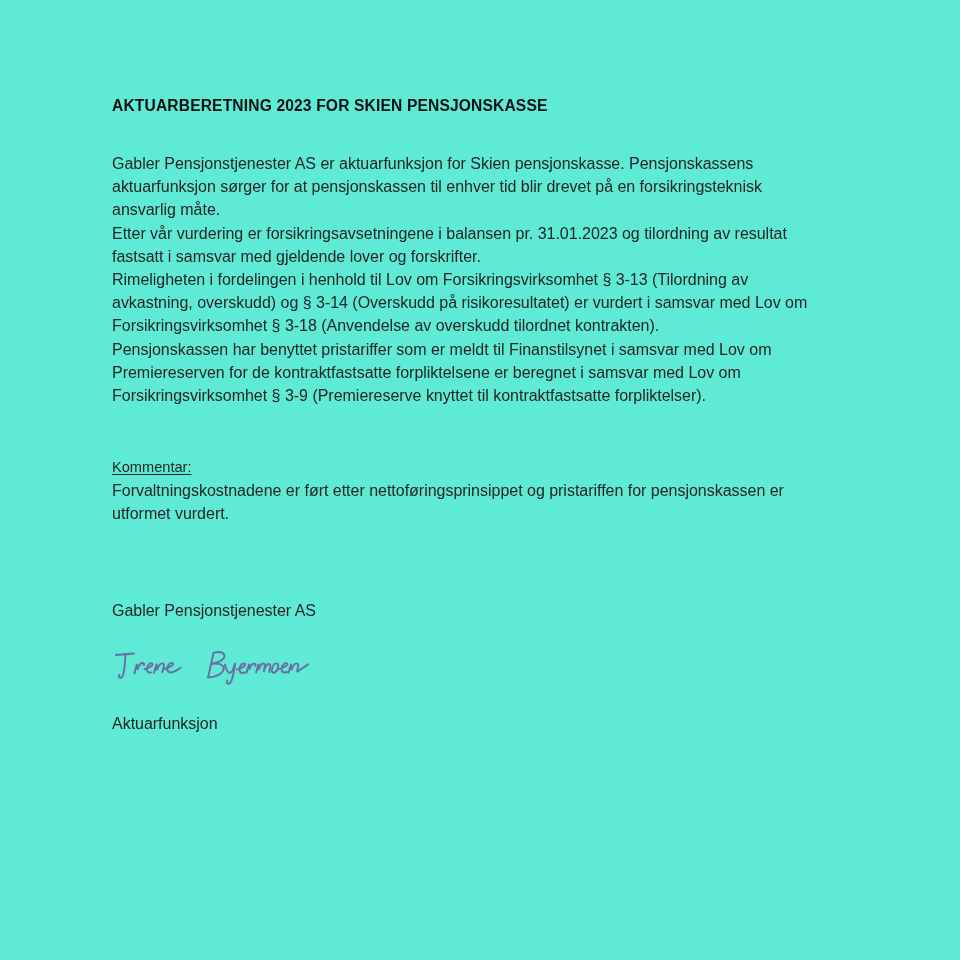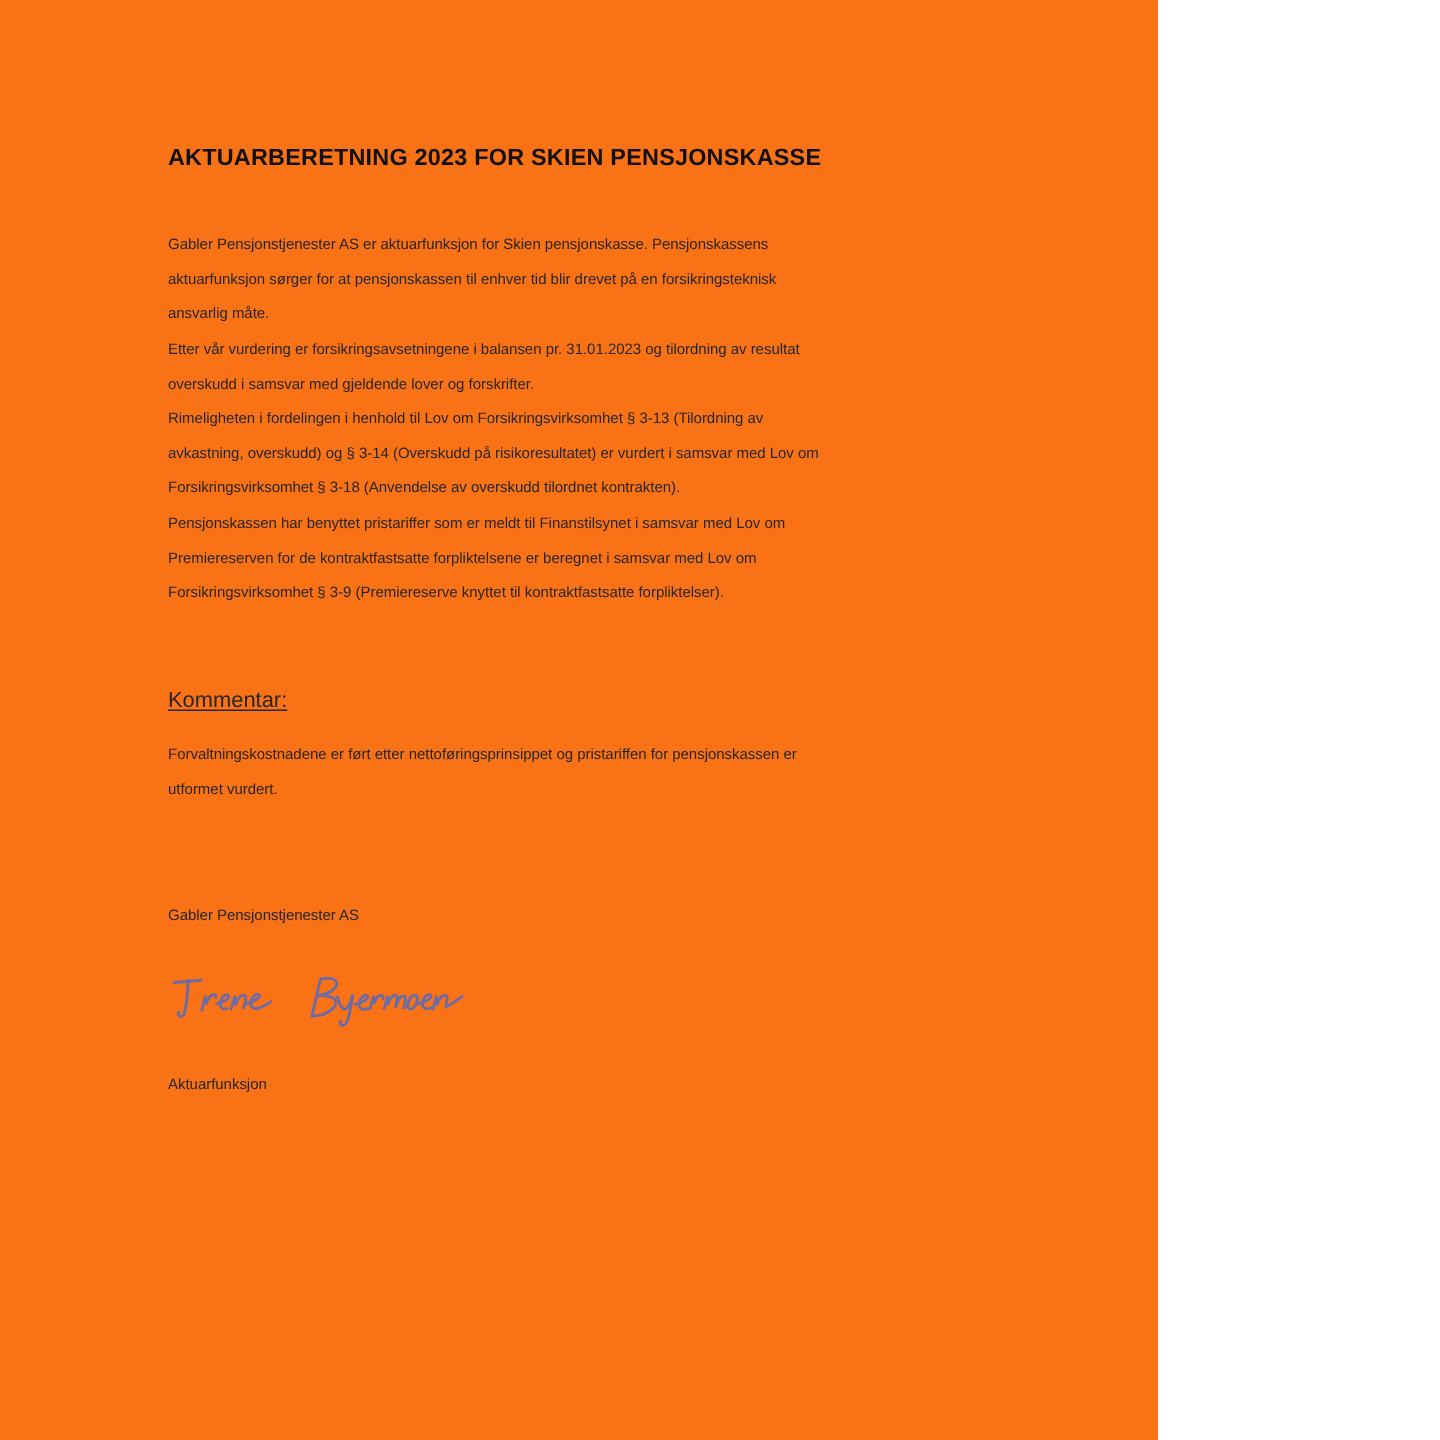--- a/index.html
+++ b/index.html
@@ -18,9 +18,9 @@
 
   .page {
     position: relative;
-    width: 772px;
+    width: 960px;
     height: 960px;
-    background: #f97316;
+    background: #5eead4;
     box-sizing: border-box;
   }
 

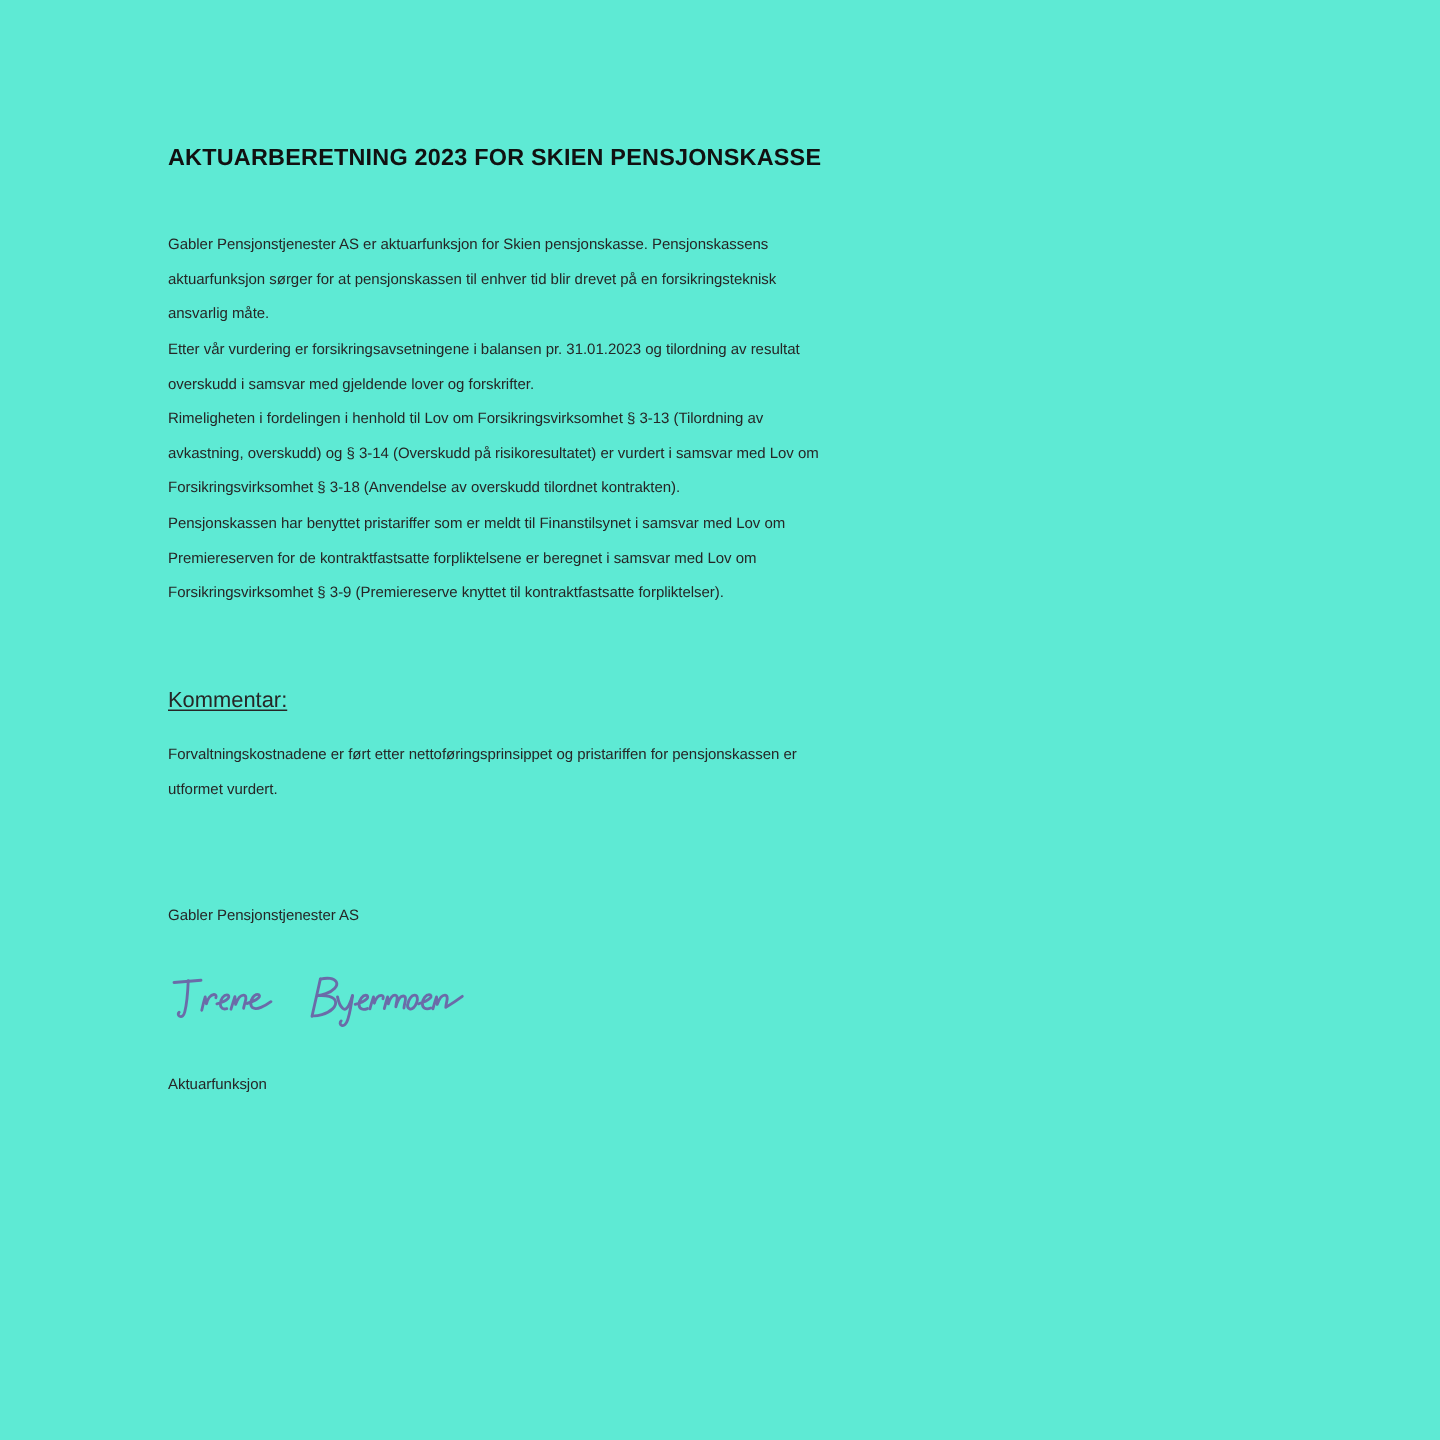--- a/index.html
+++ b/index.html
@@ -50,7 +50,7 @@
   }
 
   .line {
-    font-size: 10px;
+    font-size: 16px;
     line-height: 23.2px;
     color: #262626;
     white-space: nowrap;

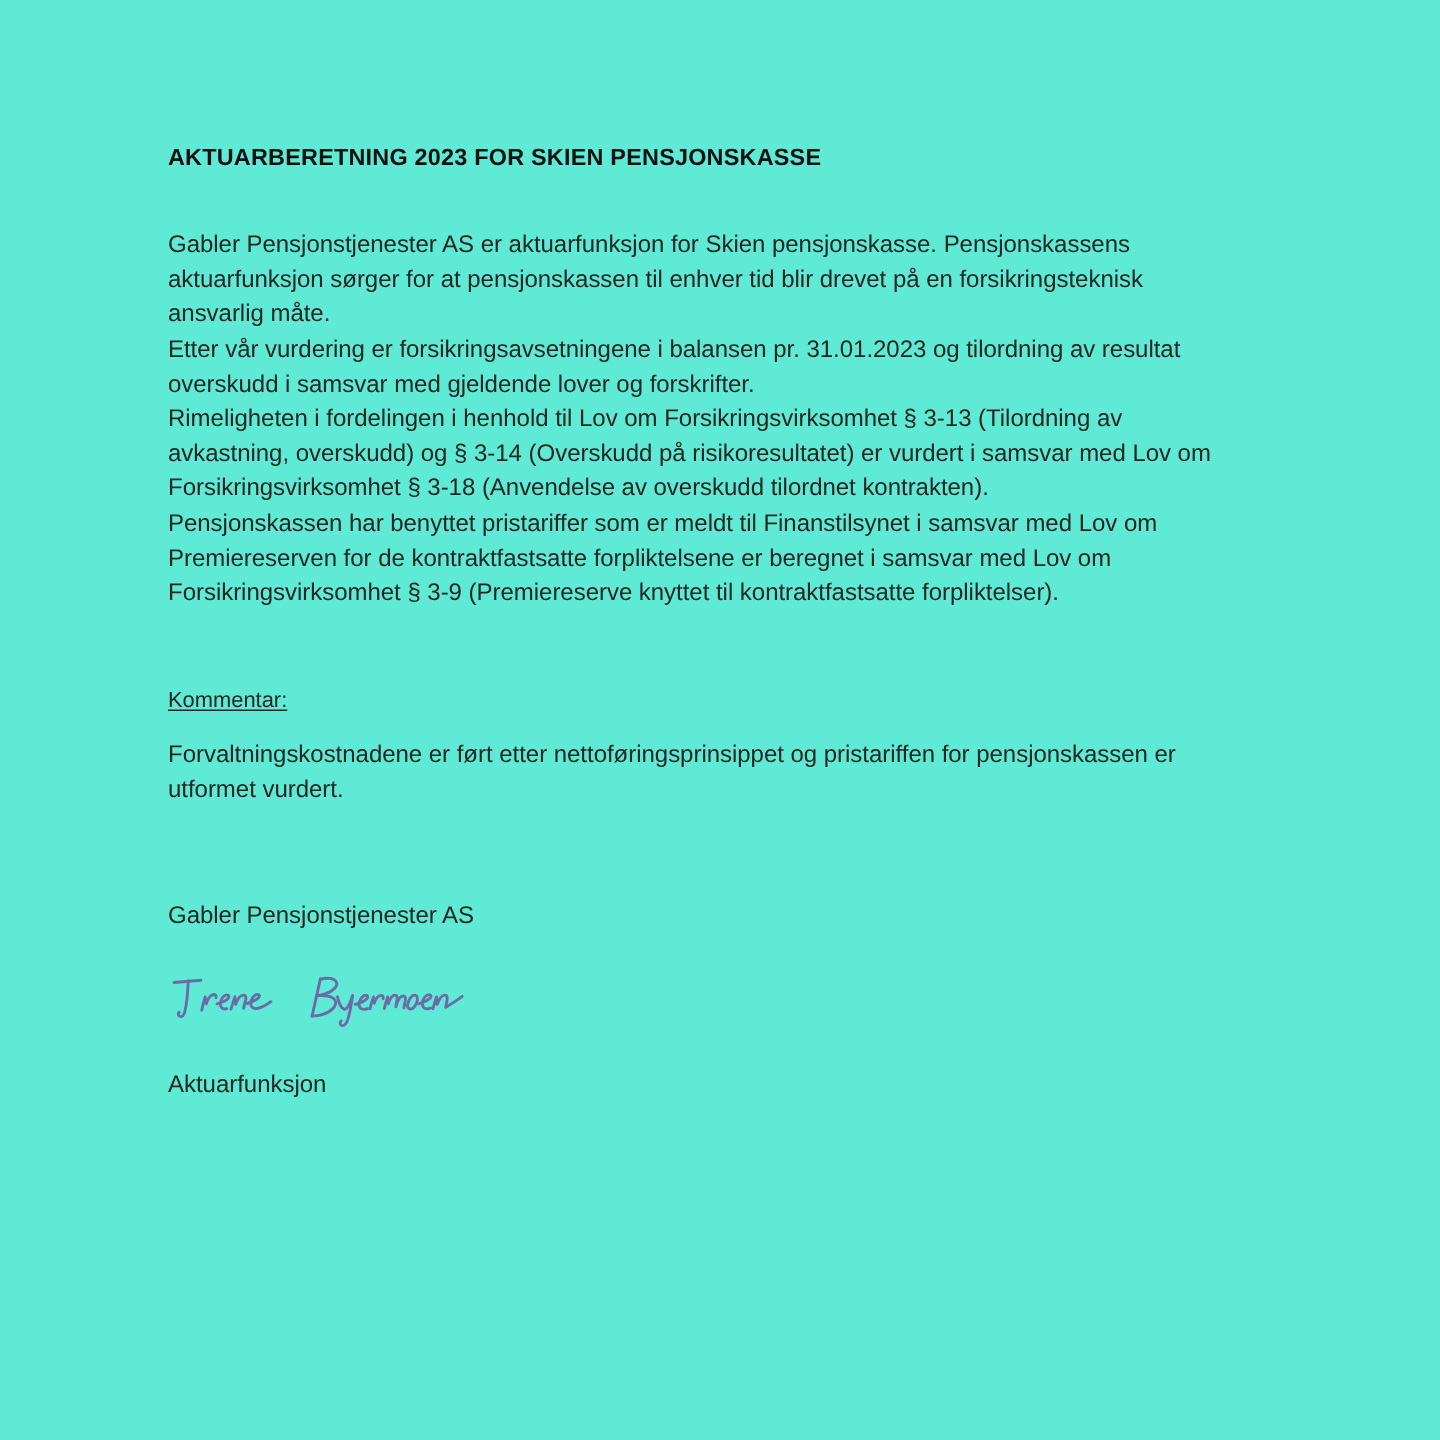--- a/index.html
+++ b/index.html
@@ -122,7 +122,7 @@
       <div class="line">aktuarfunksjon sørger for at pensjonskassen til enhver tid blir drevet på en forsikringsteknisk</div>
       <div class="line">ansvarlig måte.</div>
       <div class="line">Etter vår vurdering er forsikringsavsetningene i balansen pr. 31.01.2023 og tilordning av resultat</div>
-      <div class="line">overskudd i samsvar med gjeldende lover og forskrifter.</div>
+      <div class="line">fastsatt i samsvar med gjeldende lover og forskrifter.</div>
       <div class="line">Rimeligheten i fordelingen i henhold til Lov om Forsikringsvirksomhet § 3-13 (Tilordning av</div>
       <div class="line">avkastning, overskudd) og § 3-14 (Overskudd på risikoresultatet) er vurdert i samsvar med Lov om</div>
       <div class="line">Forsikringsvirksomhet § 3-18 (Anvendelse av overskudd tilordnet kontrakten).</div>

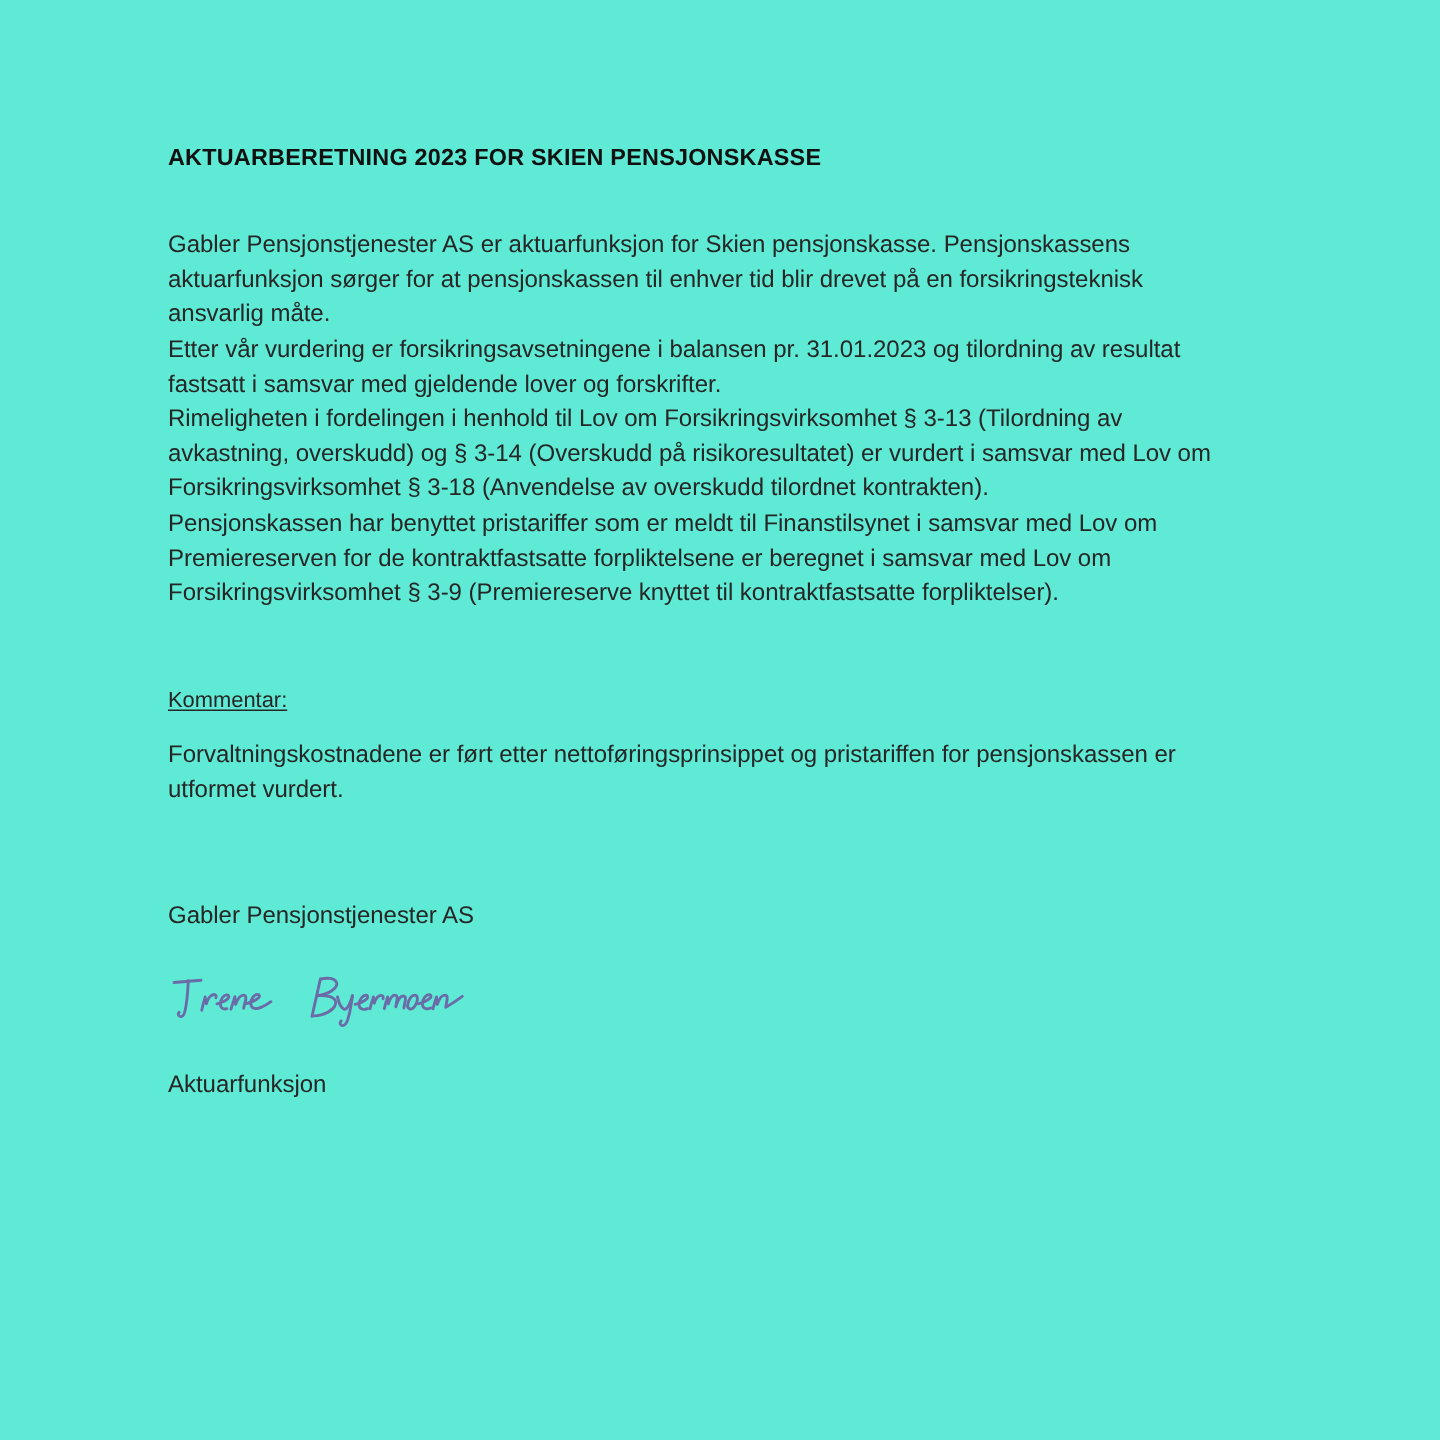--- a/index.html
+++ b/index.html
@@ -76,7 +76,6 @@
   }
 
   .kommentar-body {
-    margin-top: 13px;
   }
 
   

